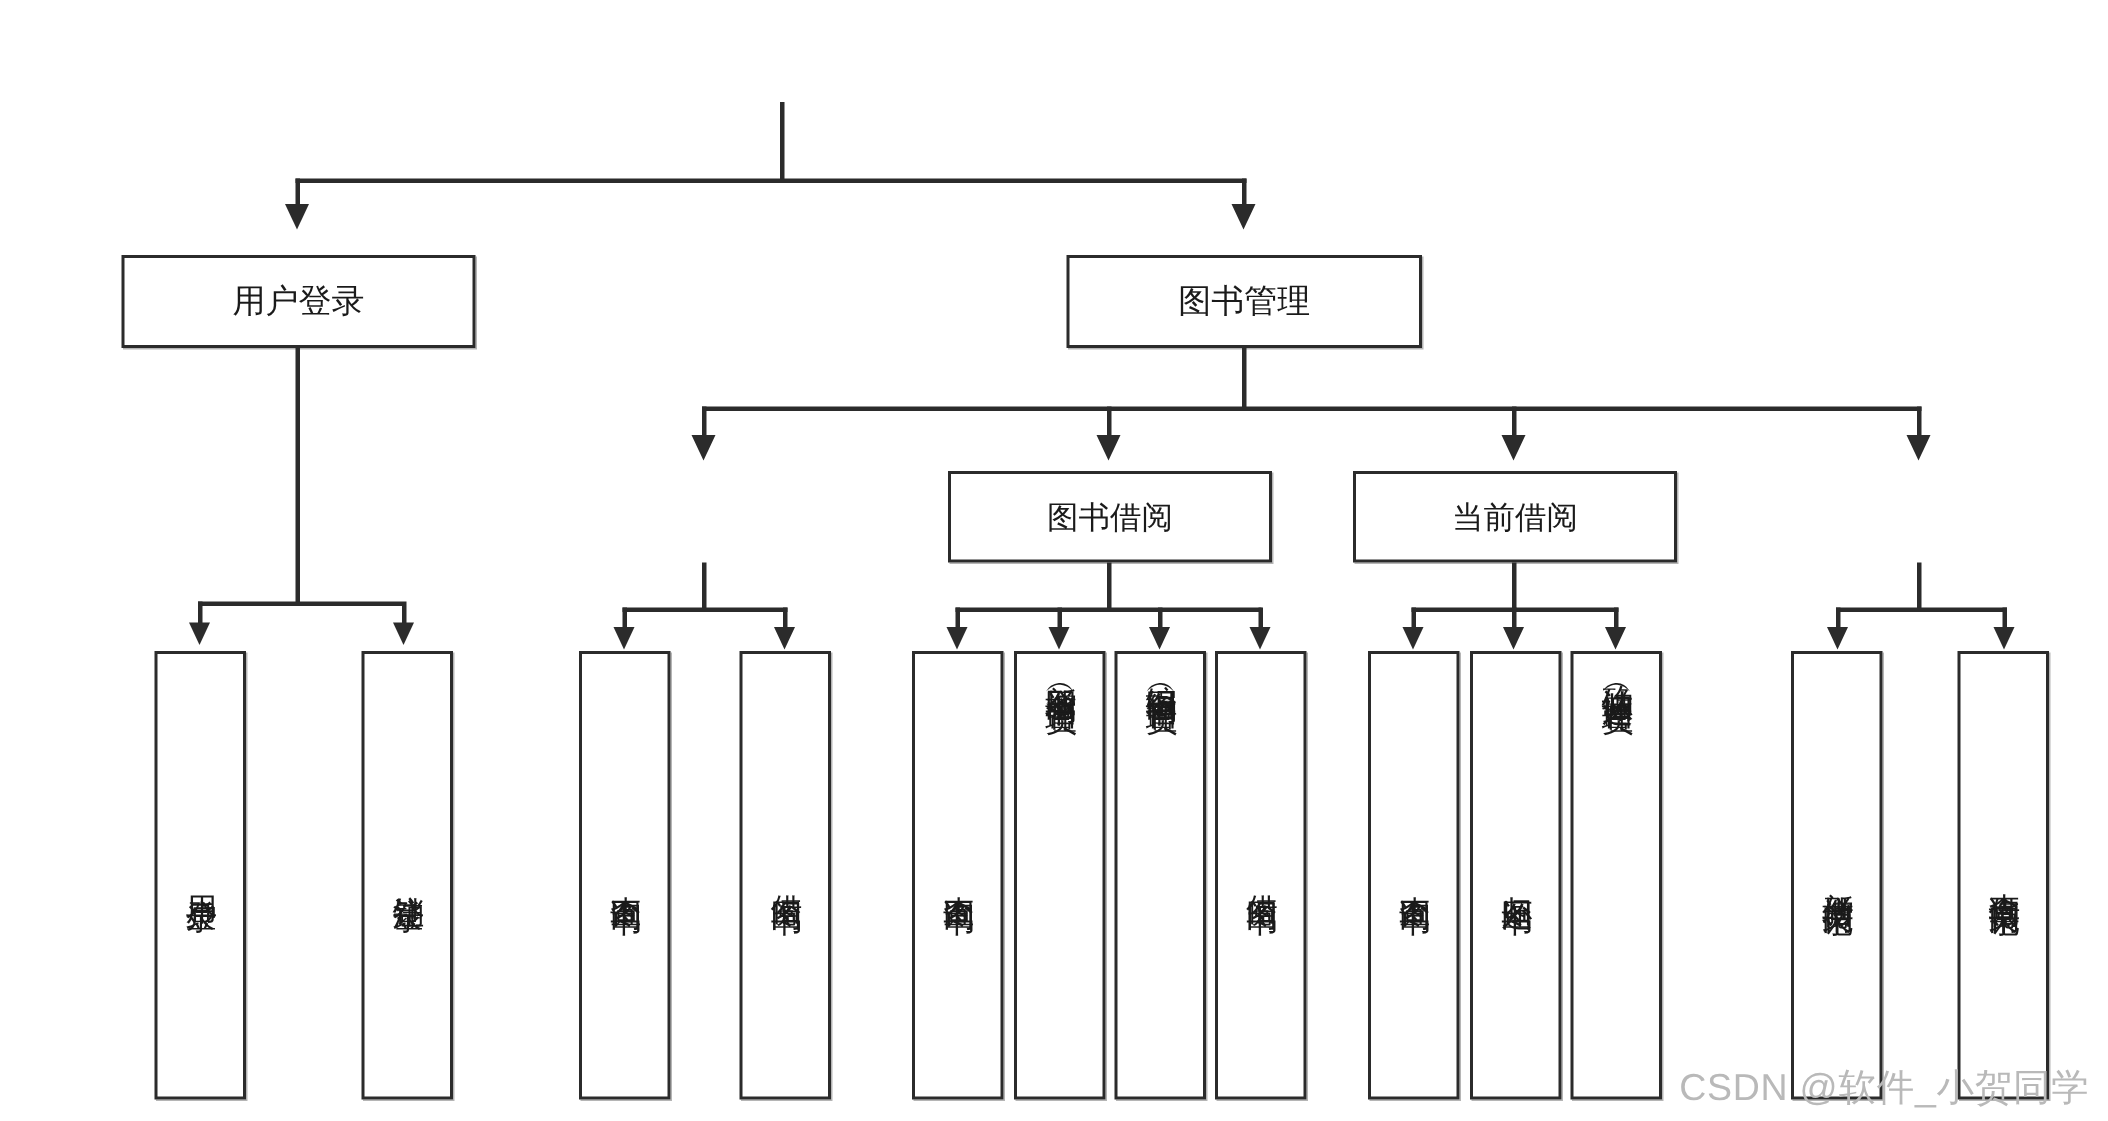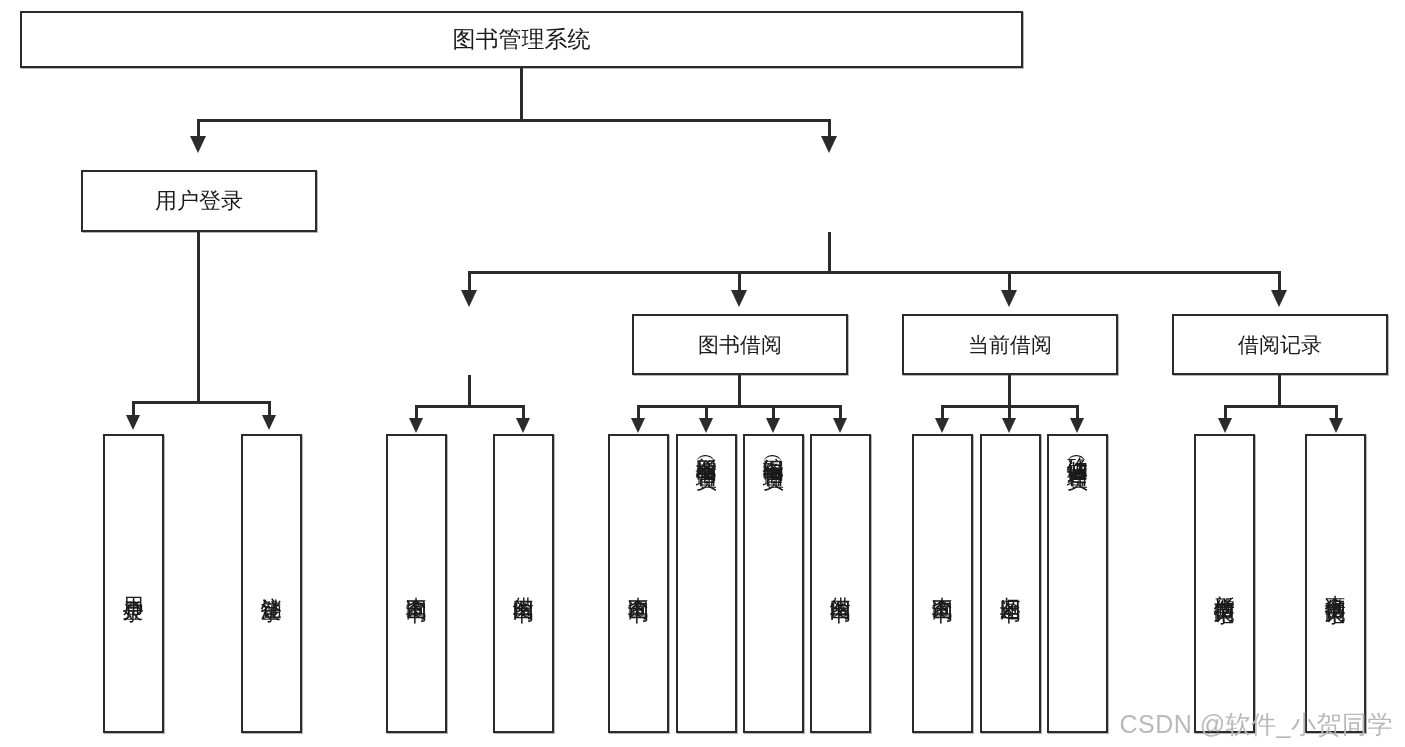--- a/index.html
+++ b/index.html
@@ -105,9 +105,6 @@
 
 <div id="canvas">
 
-  <div class="node root" style="left:20px; top:11px; width:1003px; height:57px;">
-    <span>图书管理系统</span>
-  </div>
 
   <div class="ln-v" style="left:520px; top:68px; width:3px; height:53px;"></div>
 

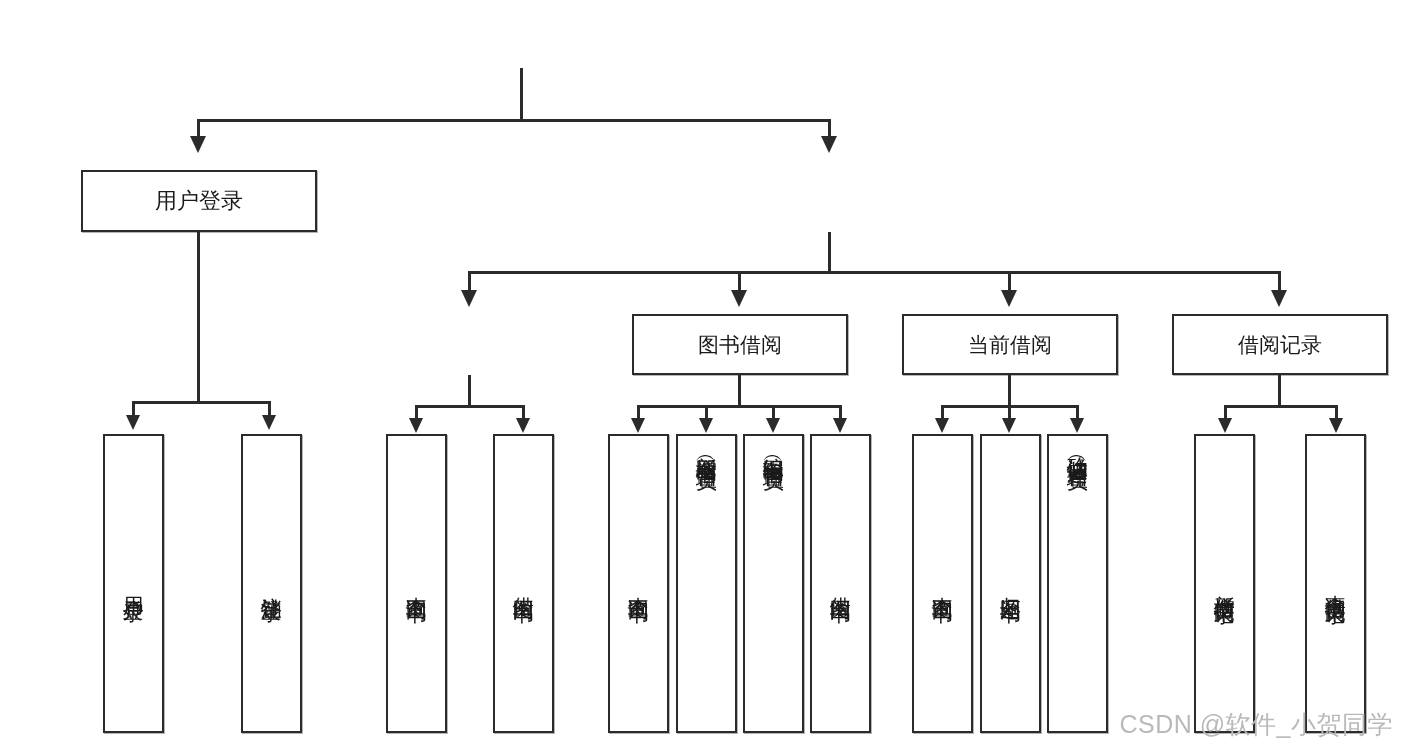--- a/index.html
+++ b/index.html
@@ -117,6 +117,9 @@
 
   <div class="node lvl1" style="left:81px; top:170px; width:236px; height:62px;">
     <span>用户登录</span>
+  </div>
+  <div class="node lvl1" style="left:711px; top:170px; width:237px; height:62px;">
+    <span>图书管理</span>
   </div>
 
   <div class="ln-v" style="left:197px; top:232px; width:3px; height:171px;"></div>

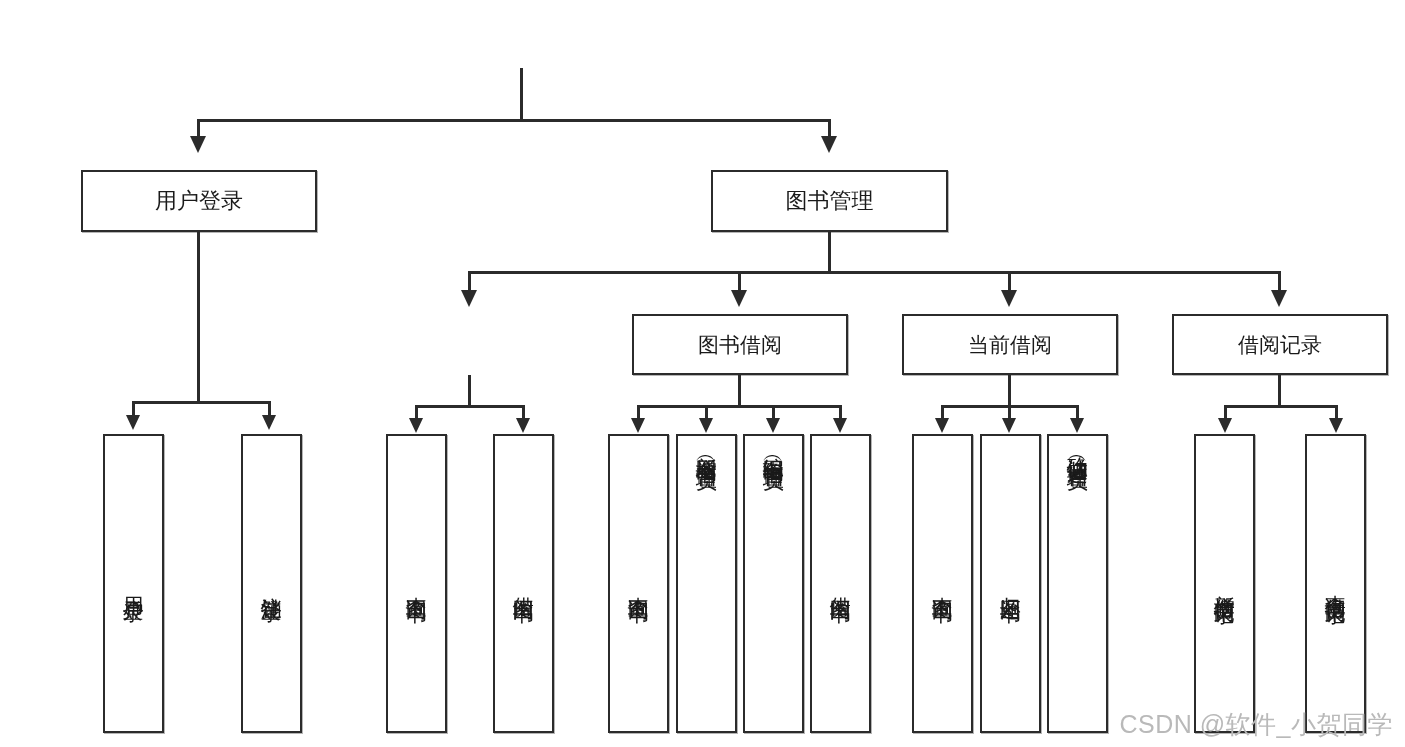--- a/index.html
+++ b/index.html
@@ -146,9 +146,6 @@
   </div>
   <div class="node lvl2" style="left:902px; top:314px; width:216px; height:61px;">
     <span>当前借阅</span>
-  </div>
-  <div class="node lvl2" style="left:1172px; top:314px; width:216px; height:61px;">
-    <span>借阅记录</span>
   </div>
 
   <div class="ln-v" style="left:468px; top:375px; width:3px; height:32px;"></div>

